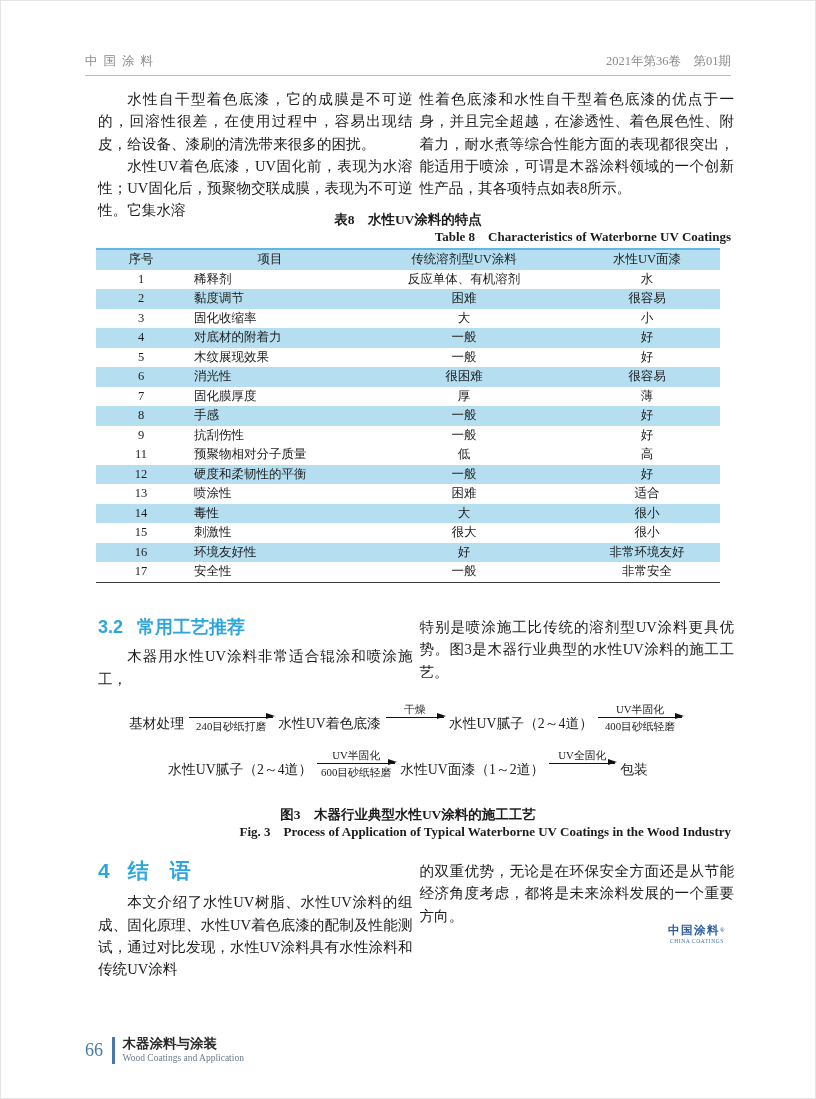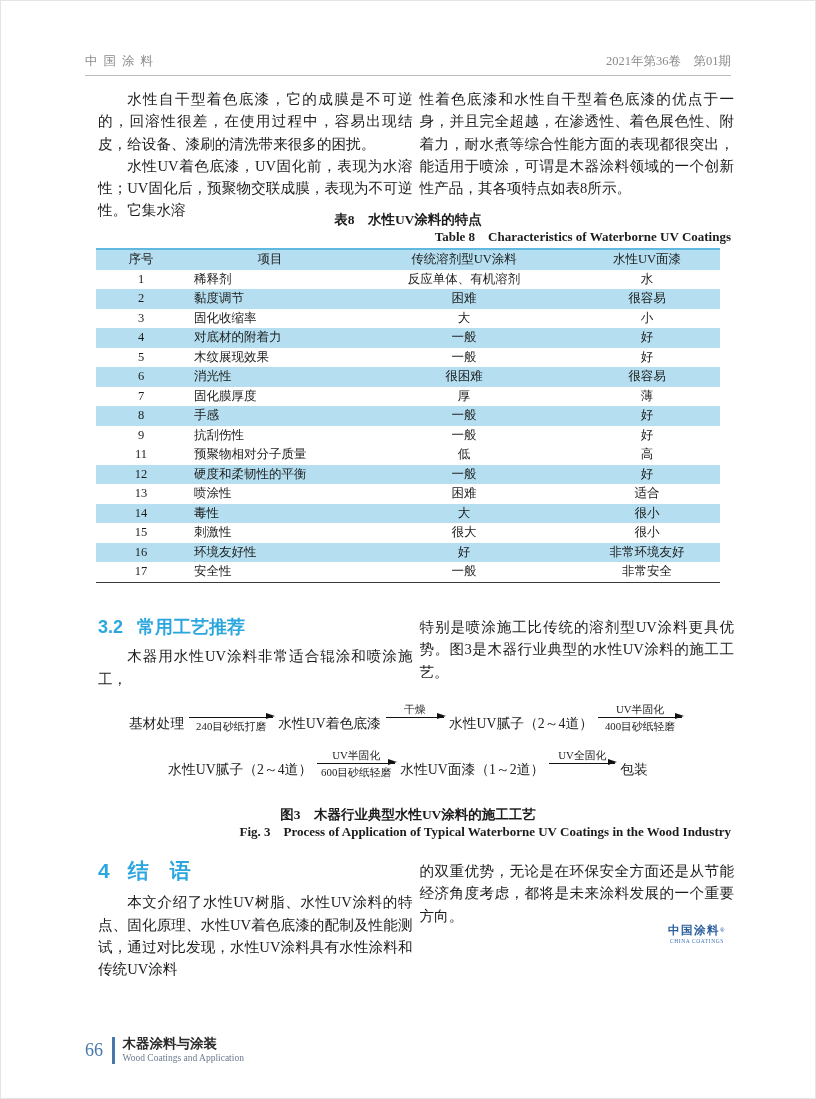--- a/index.html
+++ b/index.html
@@ -284,7 +284,7 @@
     <div class="h4">
       <span class="num">4</span><span>结　语</span>
     </div>
-    <p class="ind">本文介绍了水性UV树脂、水性UV涂料的特点、固化原理、水性UV着色底漆的配制及性能测试，通过对比发现，水性UV涂料具有水性涂料和传统UV涂料</p>
+    <p class="ind">本文介绍了水性UV树脂、水性UV涂料的组成、固化原理、水性UV着色底漆的配制及性能测试，通过对比发现，水性UV涂料具有水性涂料和传统UV涂料</p>
   </div>
   <div class="col">
     <p>的双重优势，无论是在环保安全方面还是从节能经济角度考虑，都将是未来涂料发展的一个重要方向。</p>

